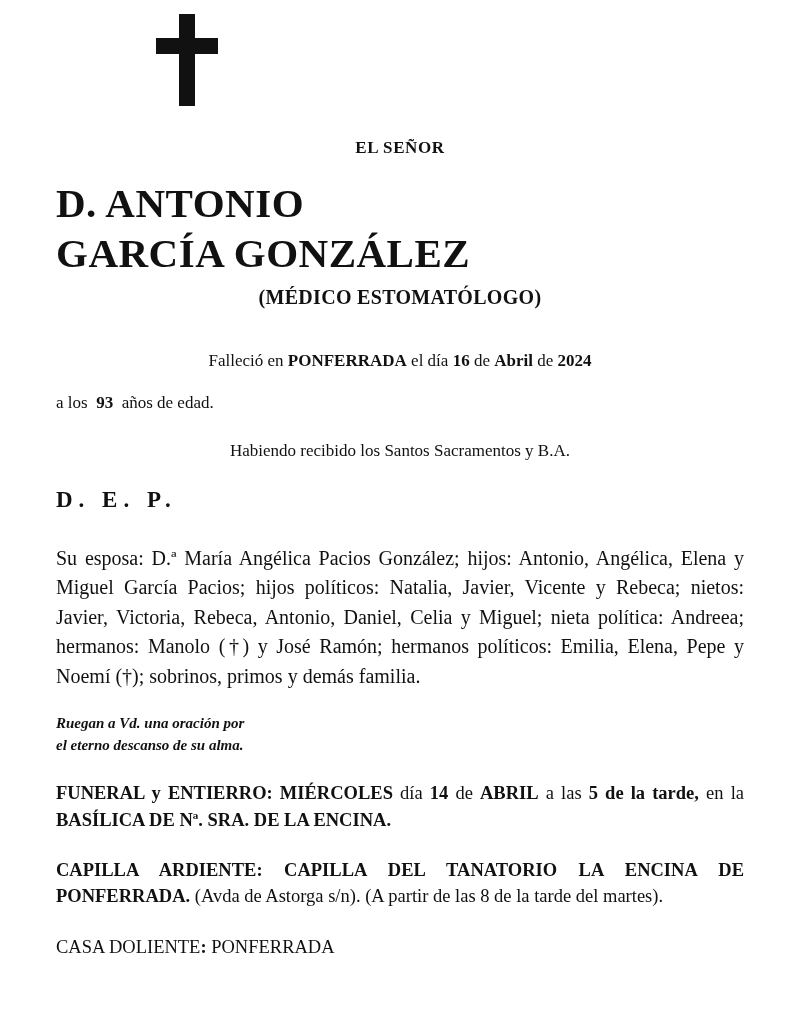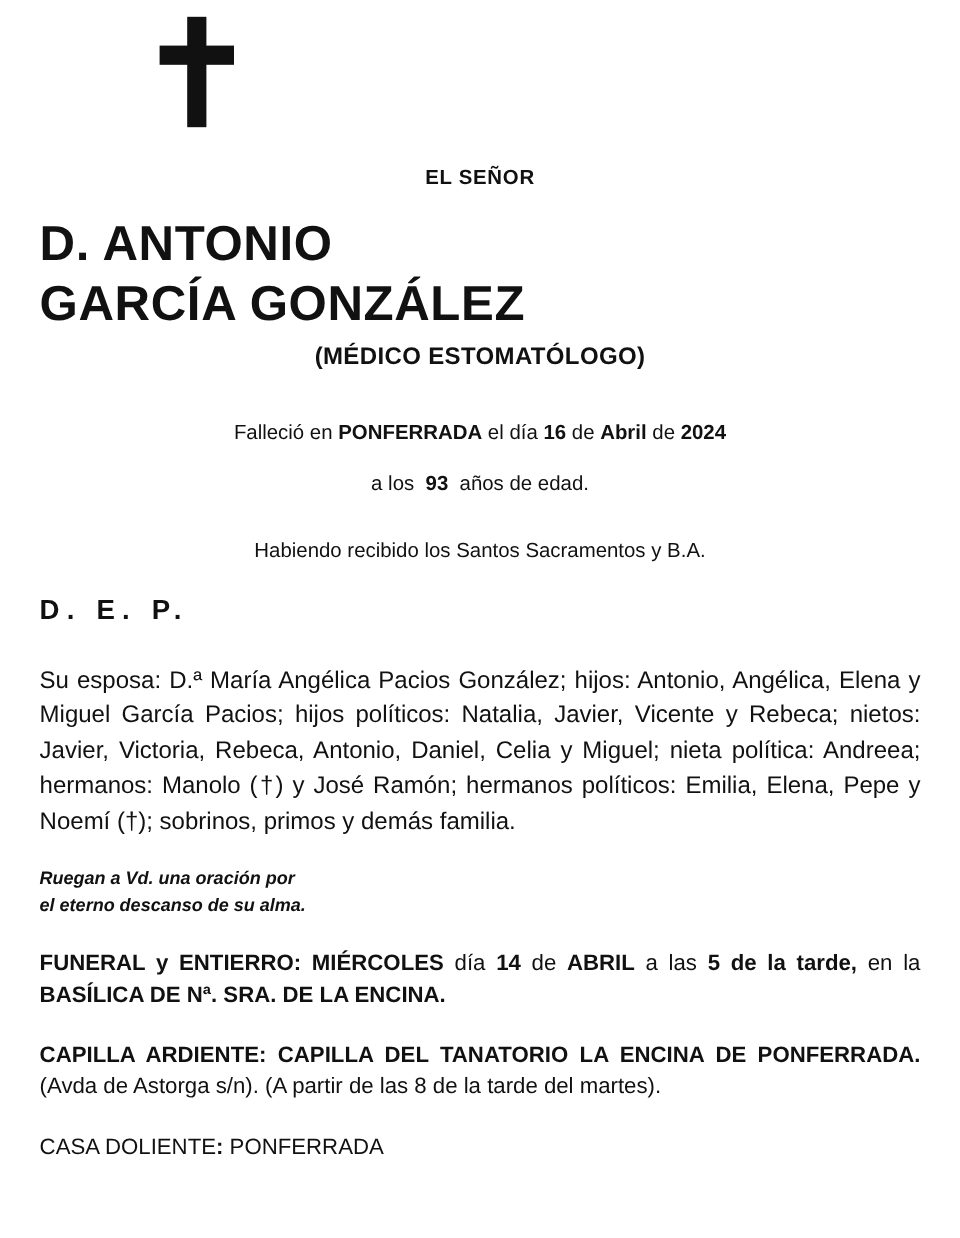--- a/index.html
+++ b/index.html
@@ -19,8 +19,9 @@
     width: 800px;
     height: 740px;
     box-sizing: border-box;
-    padding: 0 33px;
+    padding: 0 56px;
     position: relative;
+    font-family: Liberation Serif, serif;
   }
   .cross-wrap {
     padding-top: 14px;

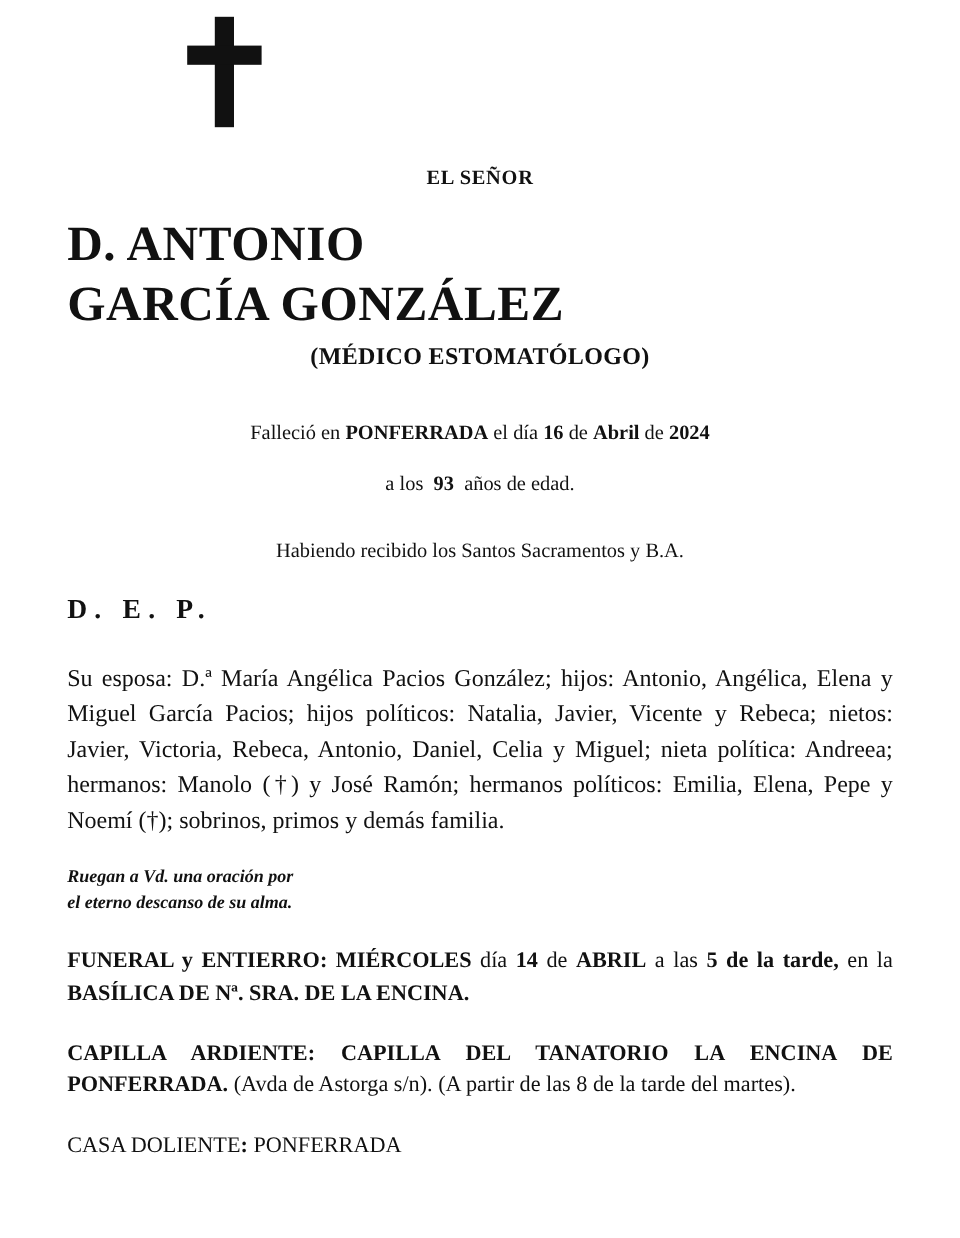--- a/index.html
+++ b/index.html
@@ -78,7 +78,6 @@
     margin-top: 42px;
   }
   .age {
-    text-align: center;
     font-size: 17px;
     margin-top: 22px;
   }

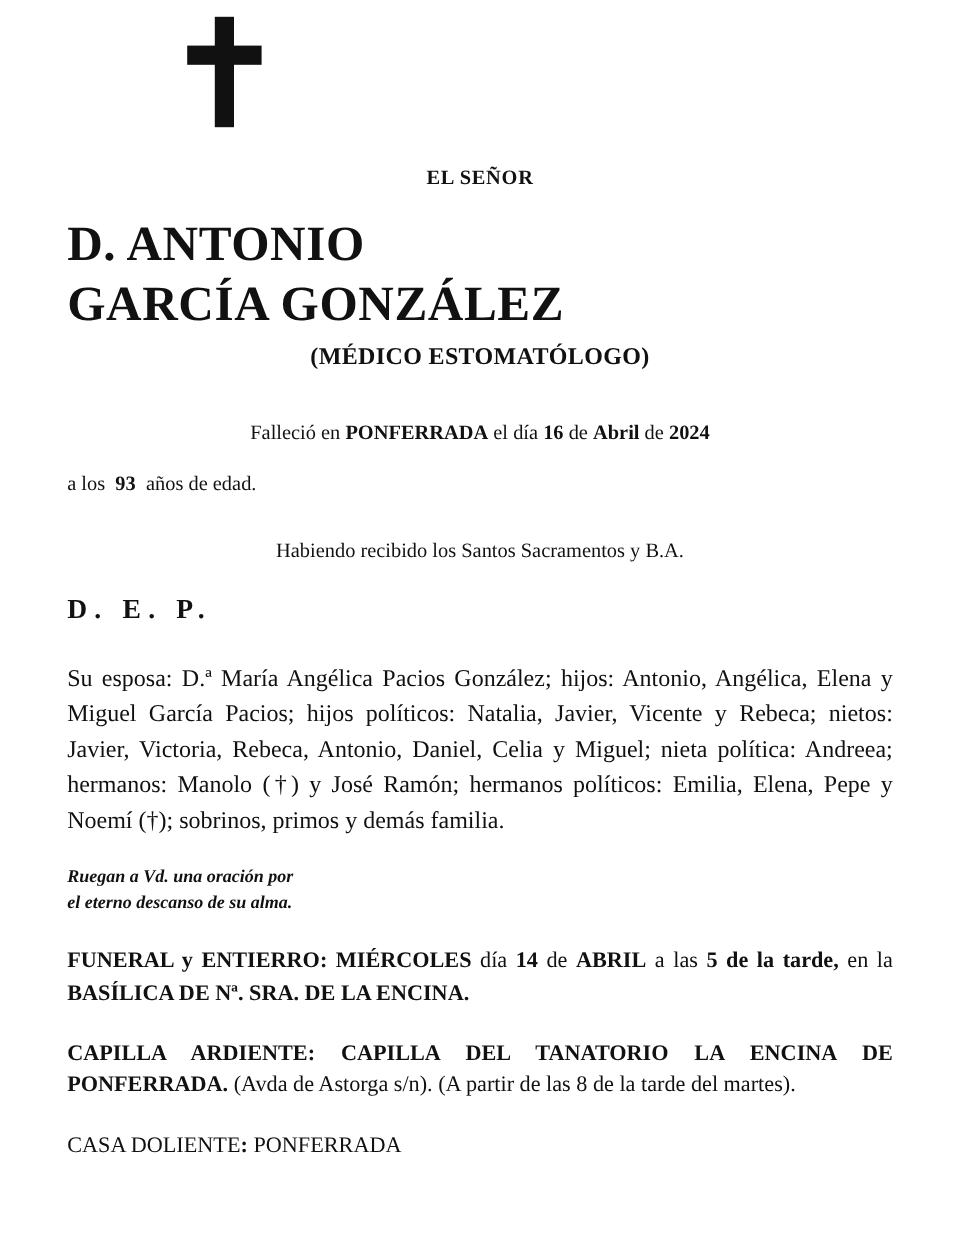--- a/index.html
+++ b/index.html
@@ -84,7 +84,7 @@
   .sacraments {
     text-align: center;
     font-size: 17px;
-    margin-top: 36px;
+    margin-top: 28px;
   }
   .dep {
     text-align: left;

